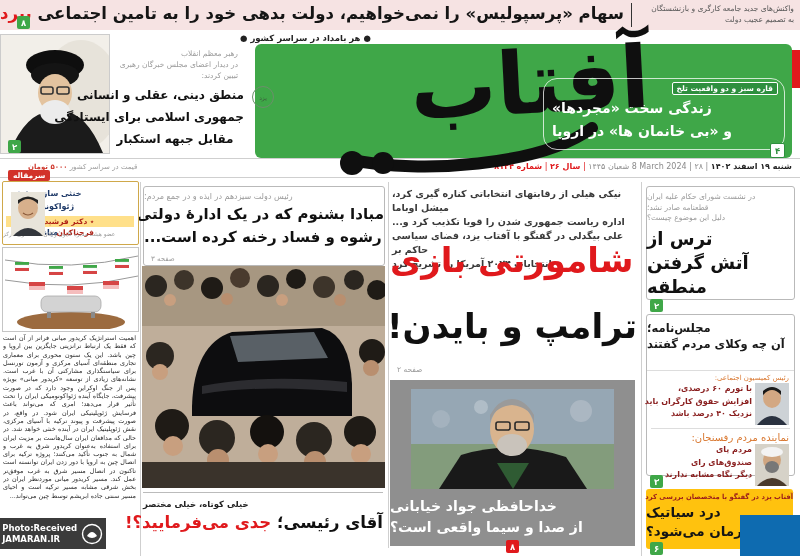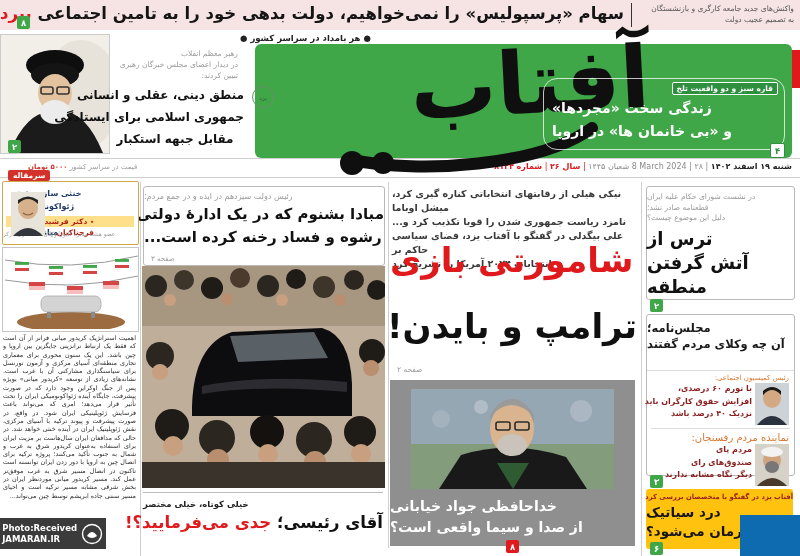--- a/index.html
+++ b/index.html
@@ -179,7 +179,7 @@
 
 <div class="abs c" style="left:392px;top:187px;width:245px;font-size:9.5px;line-height:14px;color:#3a3a3a;font-weight:bold">
   <div>نیکی هیلی از رقابتهای انتخاباتی کناره گیری کرد، میشل اوباما</div>
-  <div>نامزد ریاست جمهوری شدن را قویا تکذیب کرد و...</div>
+  <div>اداره ریاست جمهوری شدن را قویا تکذیب کرد و...</div>
   <div>علی بیگدلی در گفتگو با آفتاب یزد، فضای سیاسی حاکم بر</div>
   <div>انتخابات ۲۰۲۴ آمریکا را تشریح کرد</div>
 </div>

